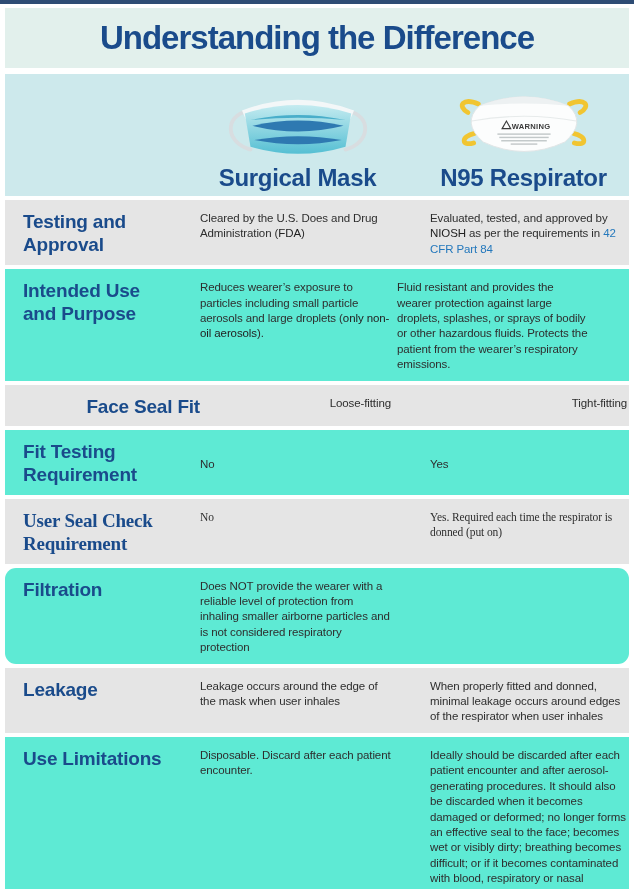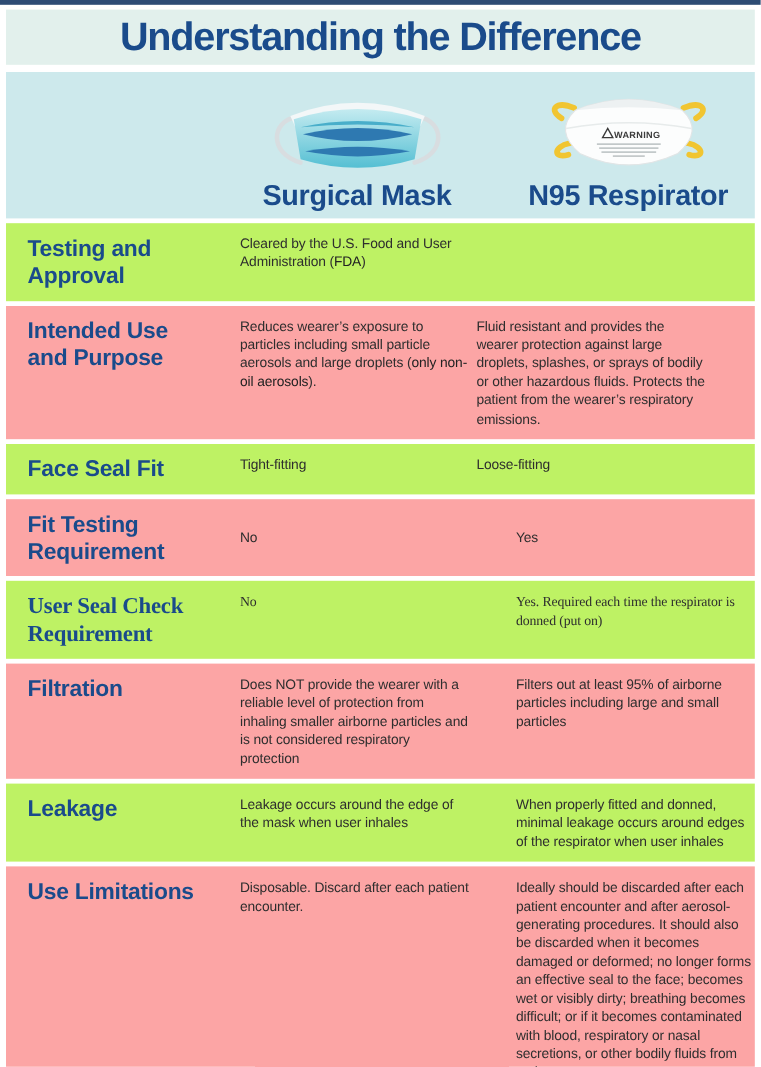--- a/index.html
+++ b/index.html
@@ -5,7 +5,7 @@
   *{box-sizing:border-box;margin:0;padding:0}
   body{width:634px;height:889px;background:#fff;font-family:"Liberation Sans",sans-serif;overflow:hidden}
   .topbar{height:4px;background:#2e4c74}
-  .title-band{margin:4px 5px 0;height:46px;background:#e2f0ec;display:flex;align-items:center;justify-content:center}
+  .title-band{margin:4px 5px 0;height:60px;background:#e2f0ec;display:flex;align-items:center;justify-content:center}
   .title{font-size:33px;font-weight:700;color:#1a4b8b;letter-spacing:-1px}
   .mask-band{margin:6px 5px 0;height:122px;background:#cde9ec;display:flex;padding-left:190px}
   .mask-col{width:205px;display:flex;flex-direction:column;align-items:center;padding-top:7px}

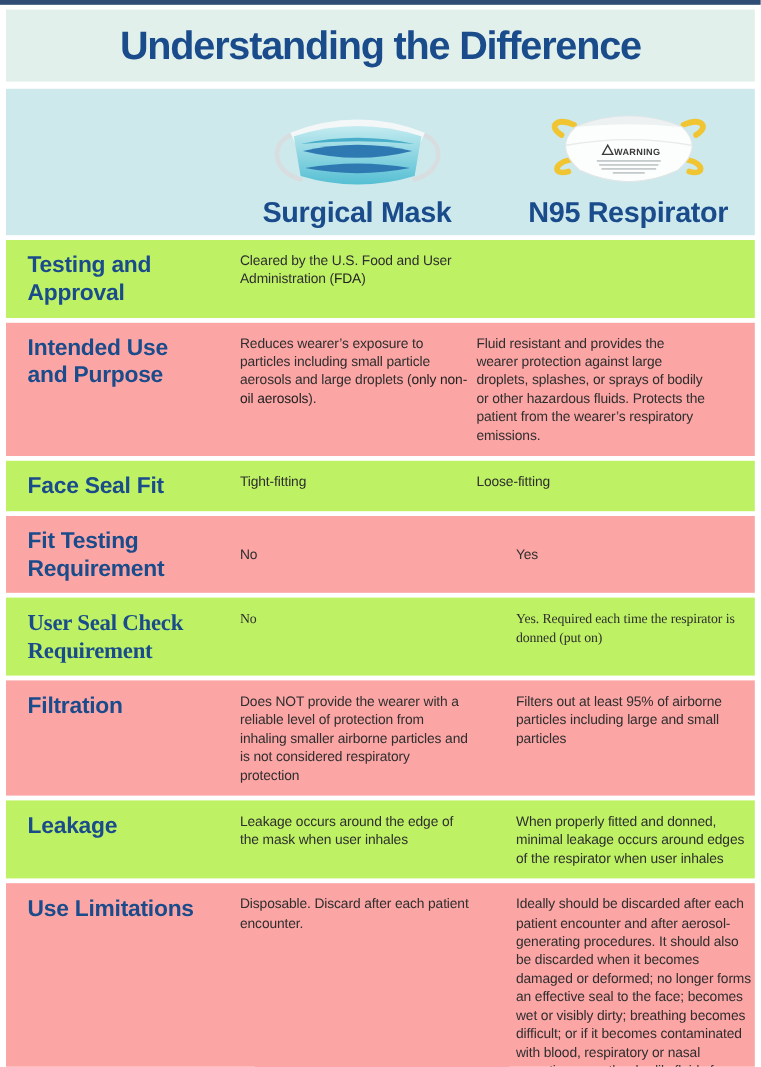--- a/index.html
+++ b/index.html
@@ -14,7 +14,7 @@
   #rows{margin-top:4px}
   .row{margin:0 5px 4px;display:flex;padding:11px 12px 8px 18px}
   .row:last-child{margin-bottom:0}
-  .row.light{background:#bef264}
+  .row.light{background:#e5e5e5}
   .row.dark{background:#fca5a5}
   .row-label{flex:0 0 177px;font-size:19px;line-height:1.2;font-weight:700;color:#1a4b8b;white-space:pre-line;letter-spacing:-.2px}
   .cell{font-size:11.5px;line-height:1.34;color:#2e2e2e;letter-spacing:-.1px}

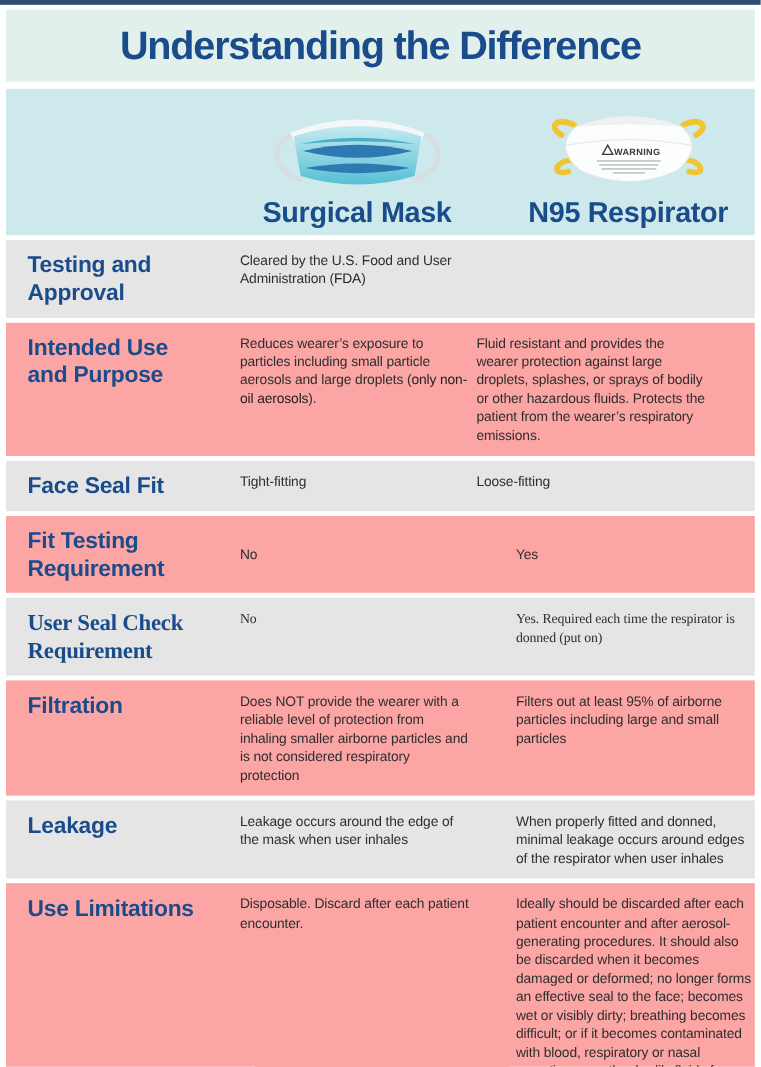--- a/index.html
+++ b/index.html
@@ -81,7 +81,7 @@
       <div class="row light" style="min-height: 60px;">
         <div class="row-label">Testing and
 Approval</div>
-        <div class="cell surgical"><span>Cleared by the U.S. Food and User Administration (</span><span class="b">FDA</span><span>)</span></div>
+        <div class="cell surgical"><span>Cleared by the U.S. Does and Drug Administration (</span><span class="b">FDA</span><span>)</span></div>
       </div>
       <div class="row dark" style="min-height: 83px;">
         <div class="row-label">Intended Use

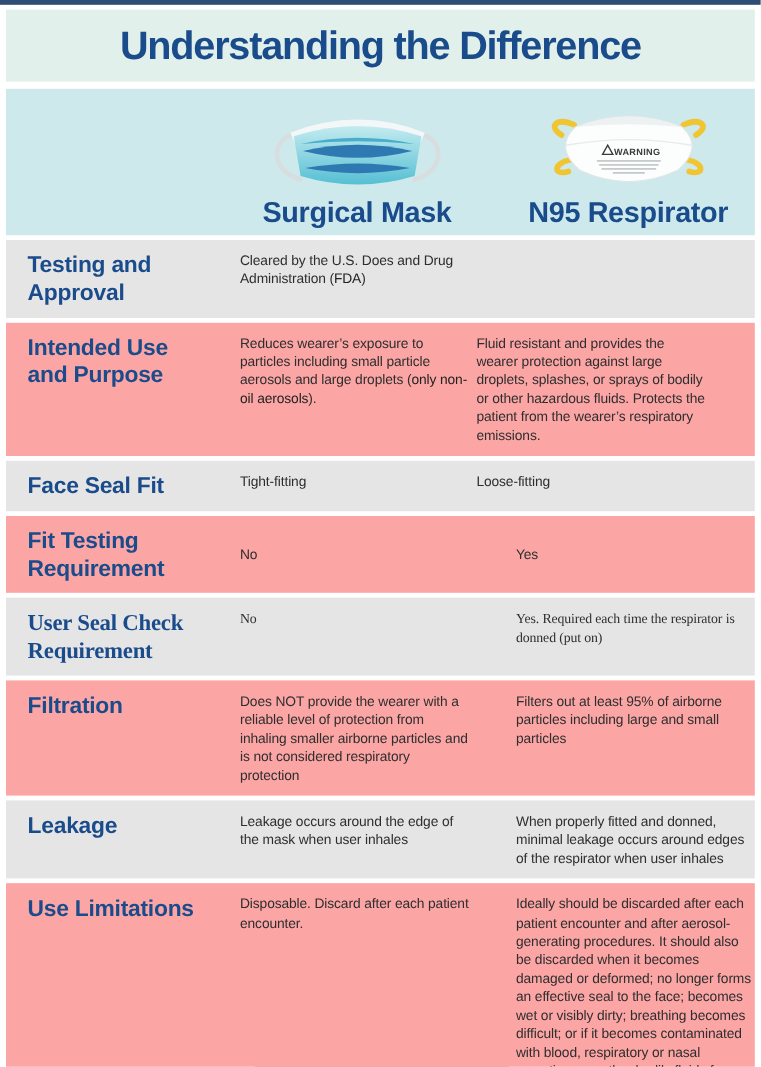--- a/index.html
+++ b/index.html
@@ -82,6 +82,7 @@
         <div class="row-label">Testing and
 Approval</div>
         <div class="cell surgical"><span>Cleared by the U.S. Does and Drug Administration (</span><span class="b">FDA</span><span>)</span></div>
+        <div class="cell n95"><span>Evaluated, tested, and approved by </span><span class="b">NIOSH</span><span> as per the requirements in </span><a class="link" href="#">42 CFR Part 84</a></div>
       </div>
       <div class="row dark" style="min-height: 83px;">
         <div class="row-label">Intended Use

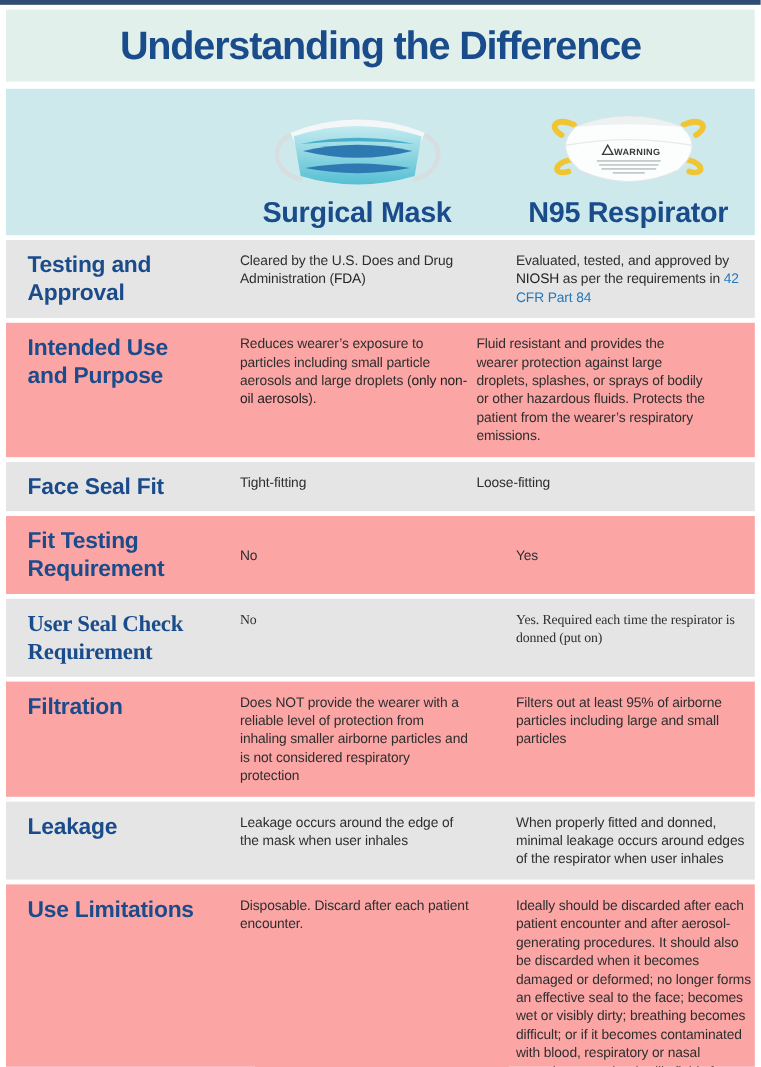--- a/index.html
+++ b/index.html
@@ -15,7 +15,7 @@
   .row{margin:0 5px 4px;display:flex;padding:11px 12px 8px 18px}
   .row:last-child{margin-bottom:0}
   .row.light{background:#e5e5e5}
-  .row.dark{background:#fca5a5}
+  .row.dark{background:#5eead4}
   .row-label{flex:0 0 177px;font-size:19px;line-height:1.2;font-weight:700;color:#1a4b8b;white-space:pre-line;letter-spacing:-.2px}
   .cell{font-size:11.5px;line-height:1.34;color:#2e2e2e;letter-spacing:-.1px}
   .cell.surgical{flex:0 0 205px;margin-right:25px;padding-right:14px}

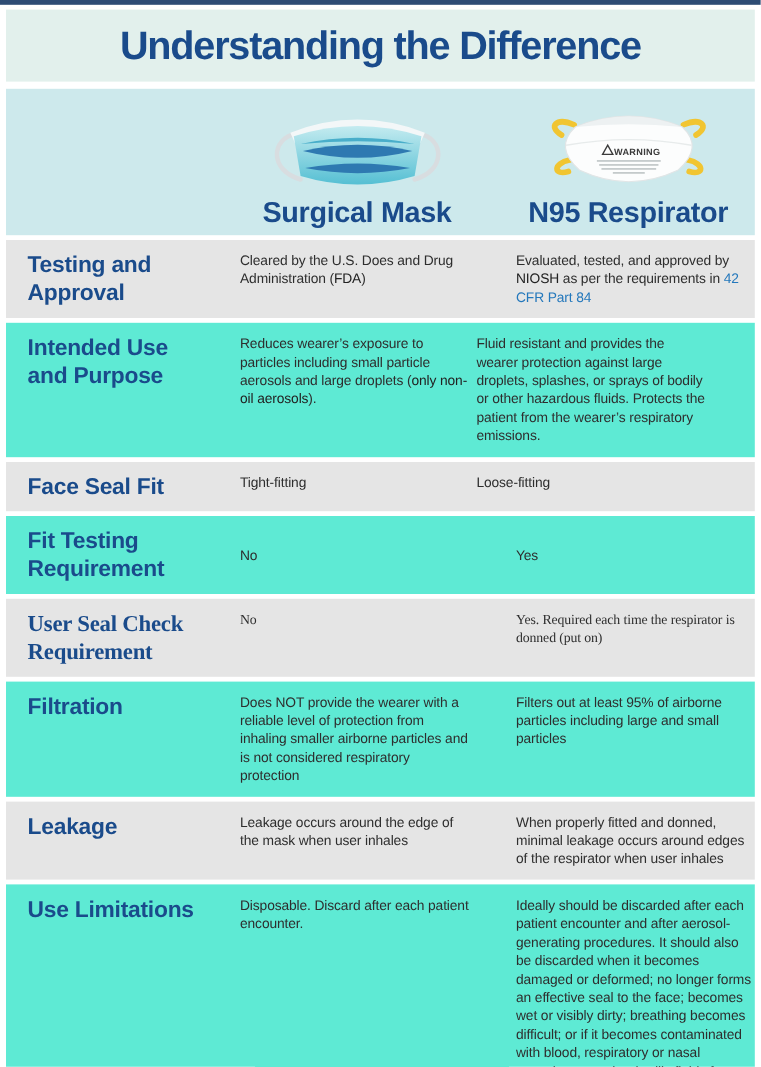--- a/index.html
+++ b/index.html
@@ -90,7 +90,7 @@
         <div class="cell n95"><span>Reduces wearer’s exposure to particles including small particle aerosols and large droplets (</span><span class="b">only non-oil aerosols</span><span>).</span></div>
         <div class="cell surgical"><span>Fluid resistant and provides the wearer protection against large droplets, splashes, or sprays of bodily or other hazardous fluids. Protects the patient from the wearer’s respiratory emissions.</span></div>
       </div>
-      <div class="row light" style="min-height: 34px;">
+      <div class="row light" style="min-height: 34px; text-align: right;">
         <div class="row-label">Face Seal Fit</div>
         <div class="cell n95"><span>Tight-fitting</span></div>
         <div class="cell surgical"><span>Loose-fitting</span></div>

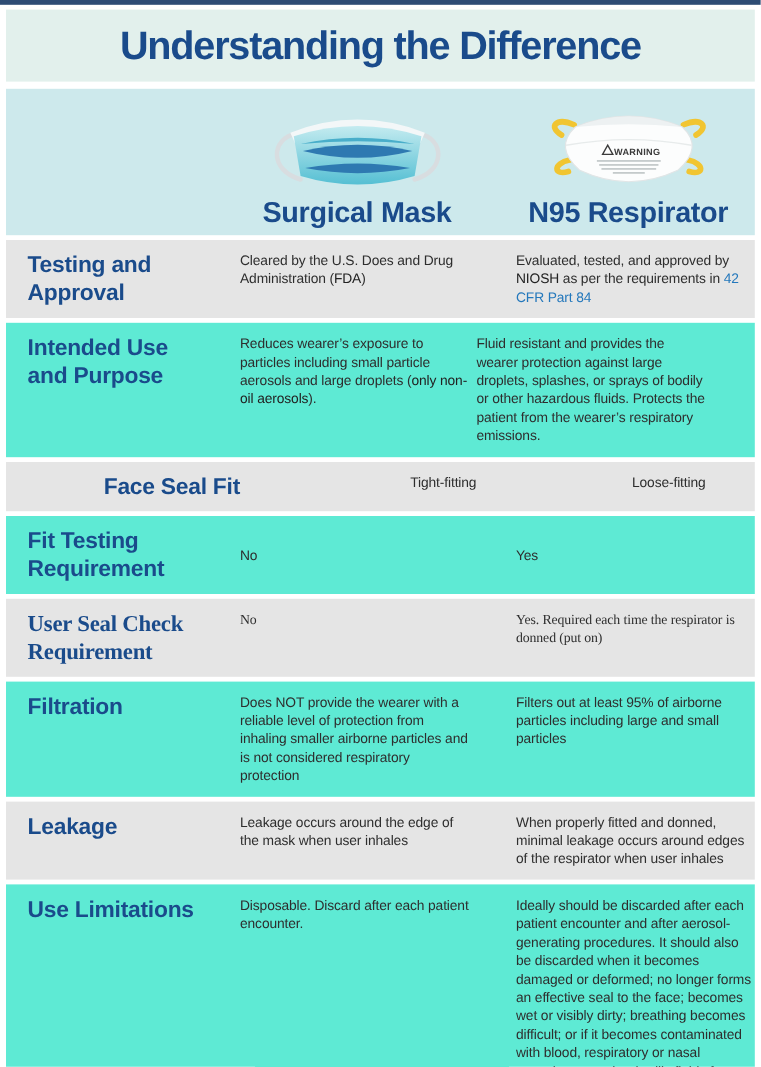--- a/index.html
+++ b/index.html
@@ -92,8 +92,8 @@
       </div>
       <div class="row light" style="min-height: 34px; text-align: right;">
         <div class="row-label">Face Seal Fit</div>
+        <div class="cell surgical"><span>Loose-fitting</span></div>
         <div class="cell n95"><span>Tight-fitting</span></div>
-        <div class="cell surgical"><span>Loose-fitting</span></div>
       </div>
       <div class="row dark" style="min-height: 64px; align-items: center;">
         <div class="row-label">Fit Testing

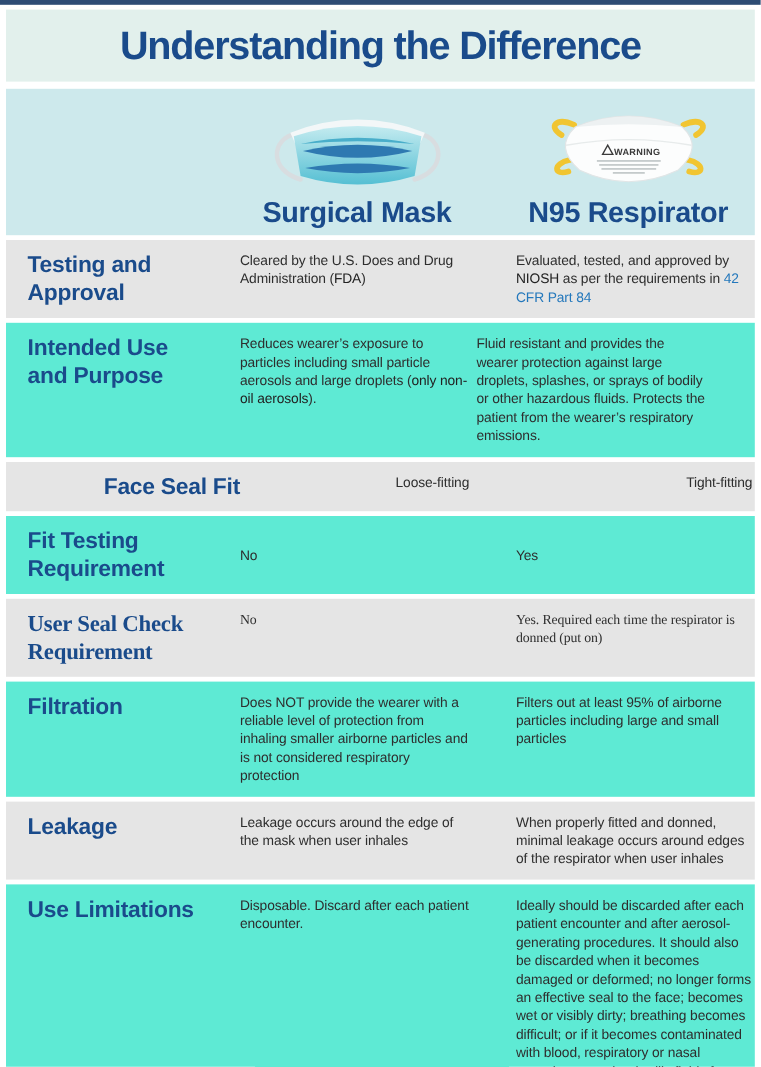--- a/index.html
+++ b/index.html
@@ -107,7 +107,7 @@
         <div class="cell surgical"><span>No</span></div>
         <div class="cell n95"><span>Yes. Required each time the respirator is donned (put on)</span></div>
       </div>
-      <div class="row dark" style="min-height: 71px;">
+      <div class="row dark" style="min-height: 71px; border-radius: 11px;">
         <div class="row-label">Filtration</div>
         <div class="cell surgical"><span>Does NOT provide the wearer with a reliable level of protection from inhaling smaller airborne particles and is not considered respiratory protection</span></div>
         <div class="cell n95"><span>Filters out at least 95% of airborne particles including large and small particles</span></div>

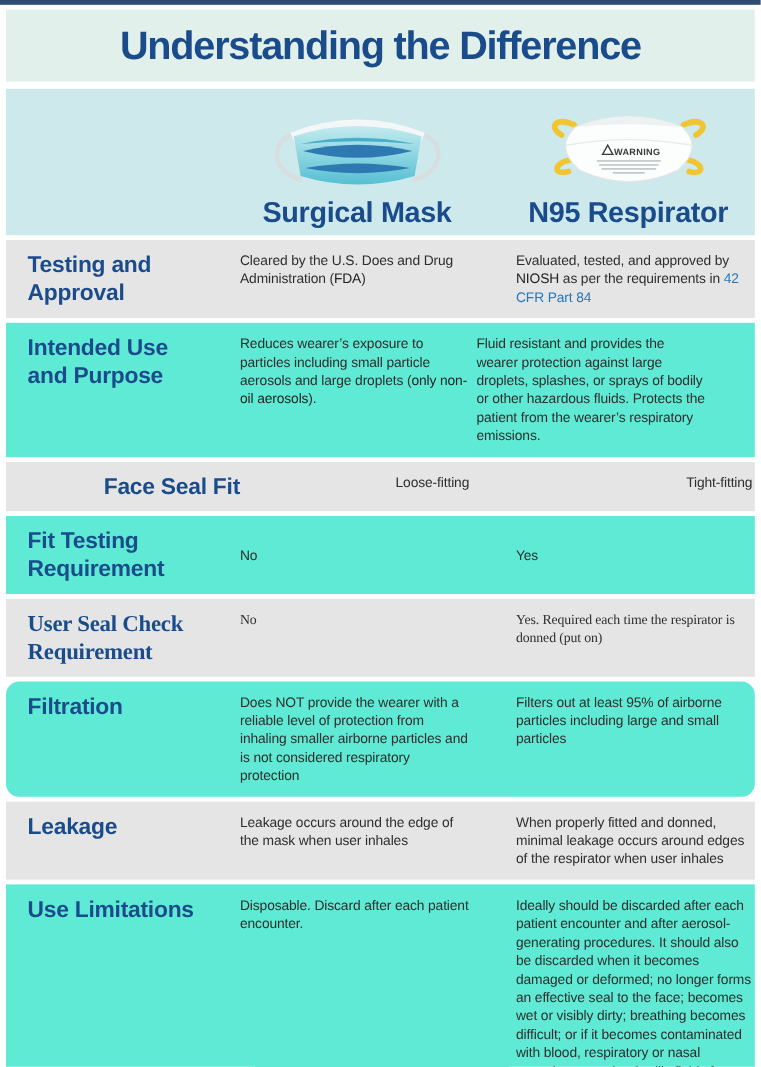--- a/index.html
+++ b/index.html
@@ -110,7 +110,6 @@
       <div class="row dark" style="min-height: 71px; border-radius: 11px;">
         <div class="row-label">Filtration</div>
         <div class="cell surgical"><span>Does NOT provide the wearer with a reliable level of protection from inhaling smaller airborne particles and is not considered respiratory protection</span></div>
-        <div class="cell n95"><span>Filters out at least 95% of airborne particles including large and small particles</span></div>
       </div>
       <div class="row light" style="min-height: 53px;">
         <div class="row-label">Leakage</div>

